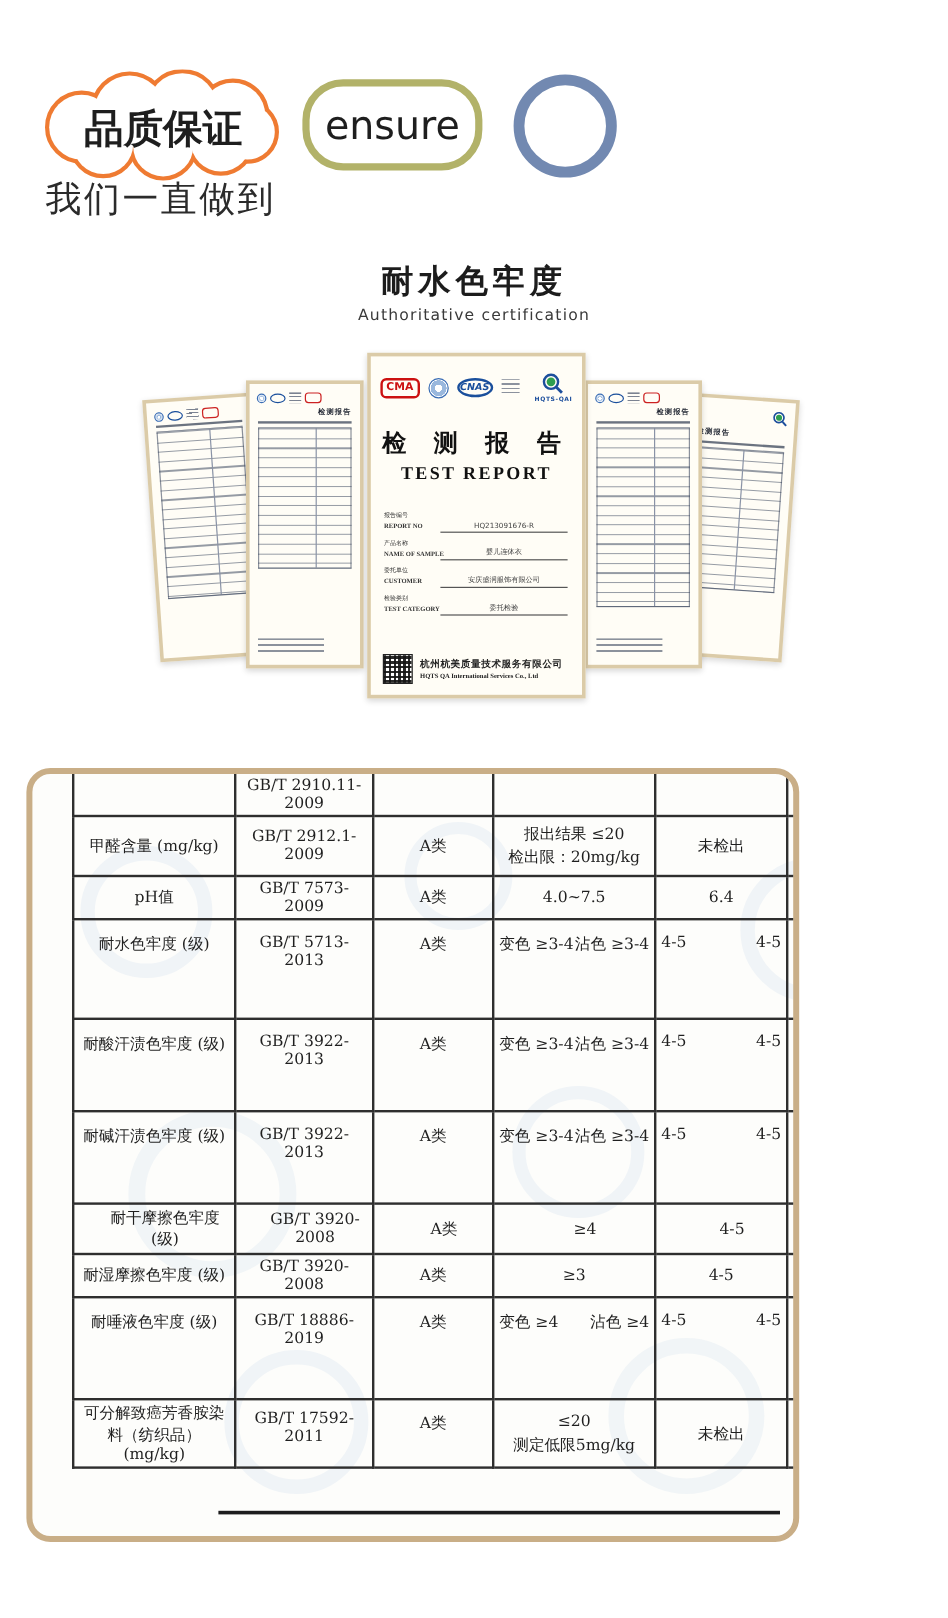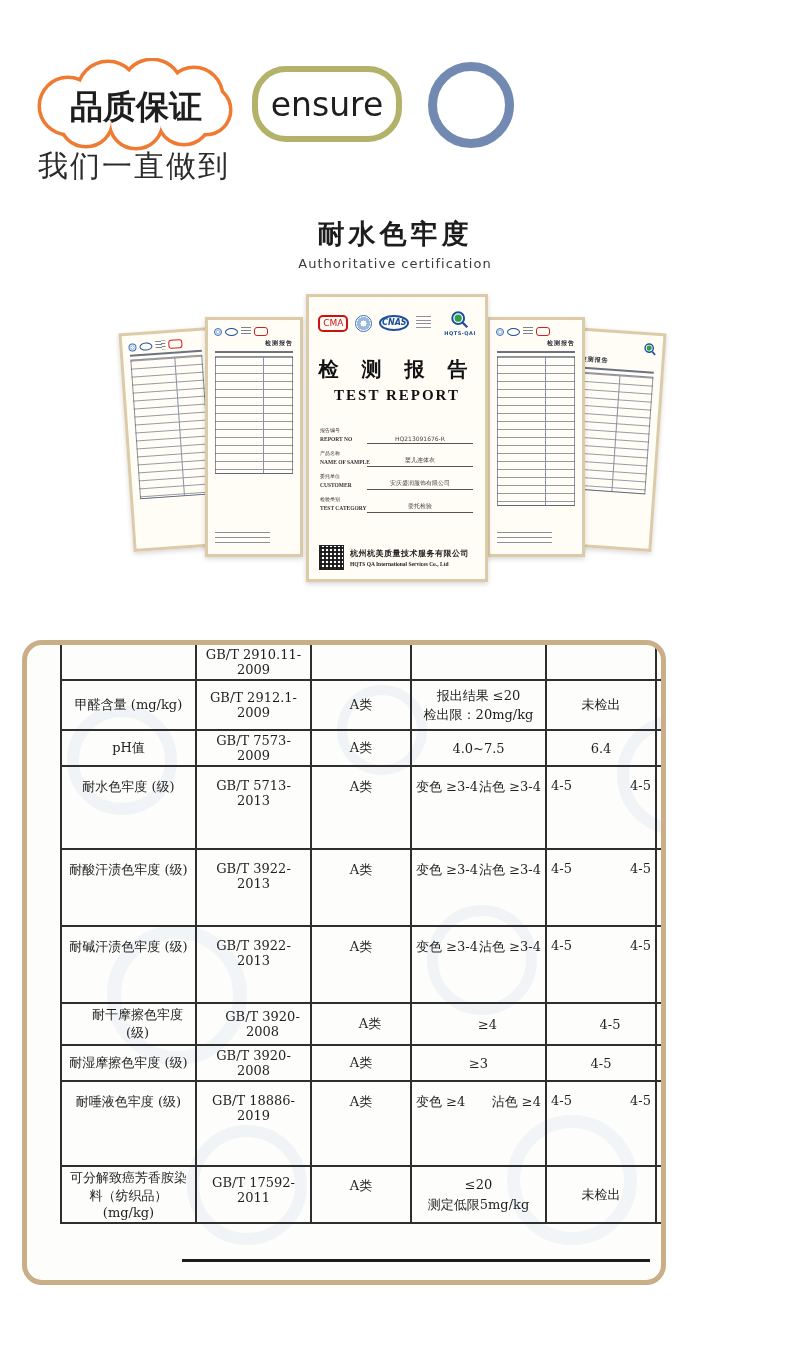--- a/index.html
+++ b/index.html
@@ -50,7 +50,7 @@
 
   
   .c-logos { display:flex; align-items:center; justify-content:center; gap:7px; margin-top:13px; }
-  .cma-logo { border:2px solid #c11; border-radius:5px; color:#c11; font-weight:normal;
+  .cma-logo { border:2px solid #c11; border-radius:5px; color:#c11; font-weight:bold;
     font-size:9px; padding:0 3px; line-height:13px; }
   .ilac-logo { width:17px; height:17px; border-radius:50%; border:1px solid #3a6db5;
     background:radial-gradient(circle,#fff 28%, #9ab8dd 29% 62%, #fff 63%); }

